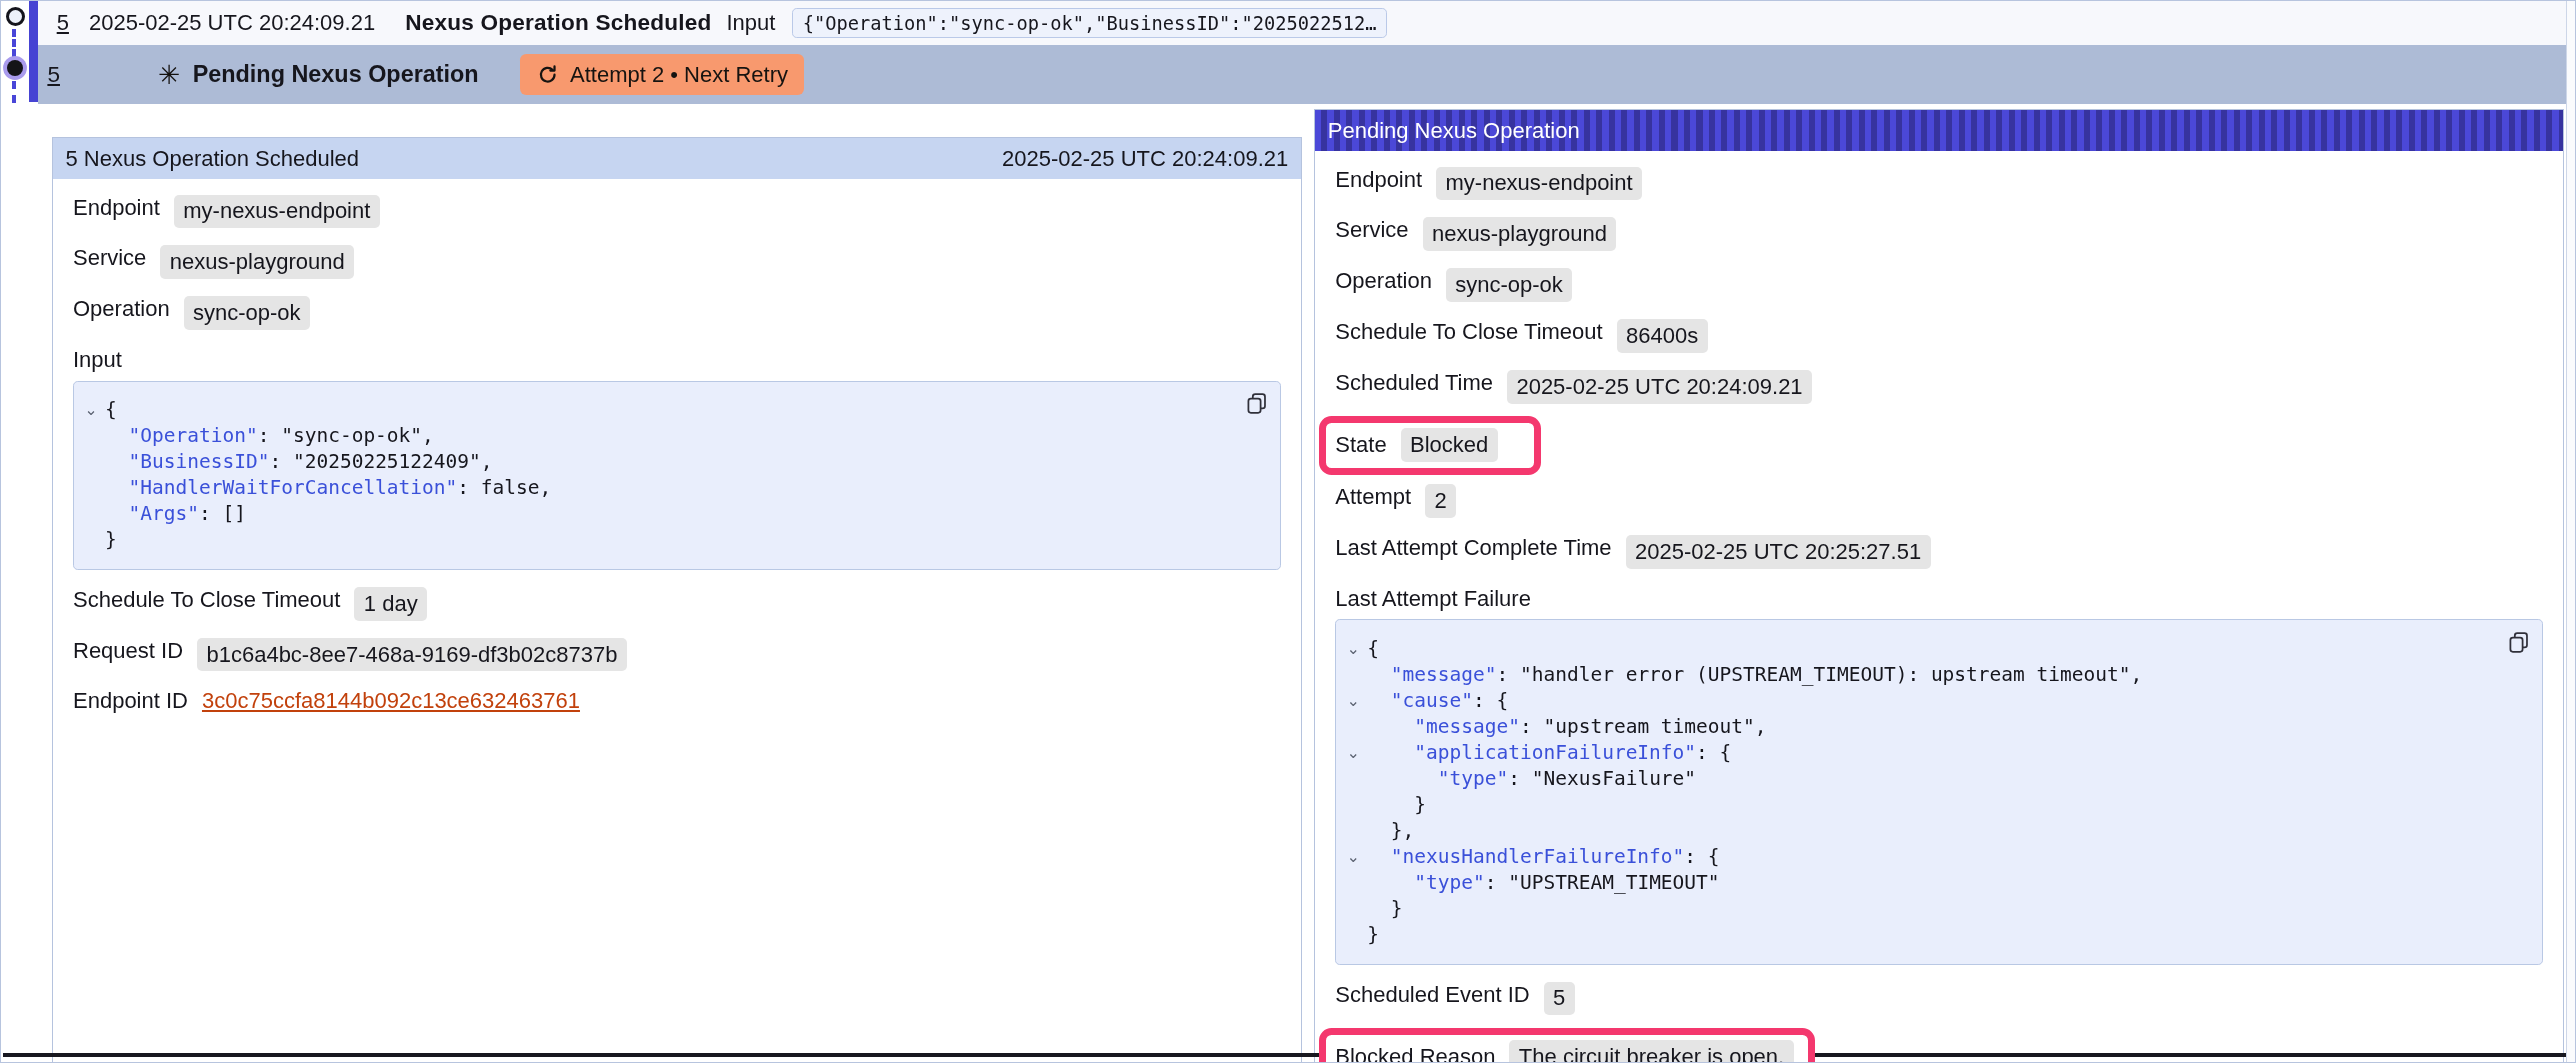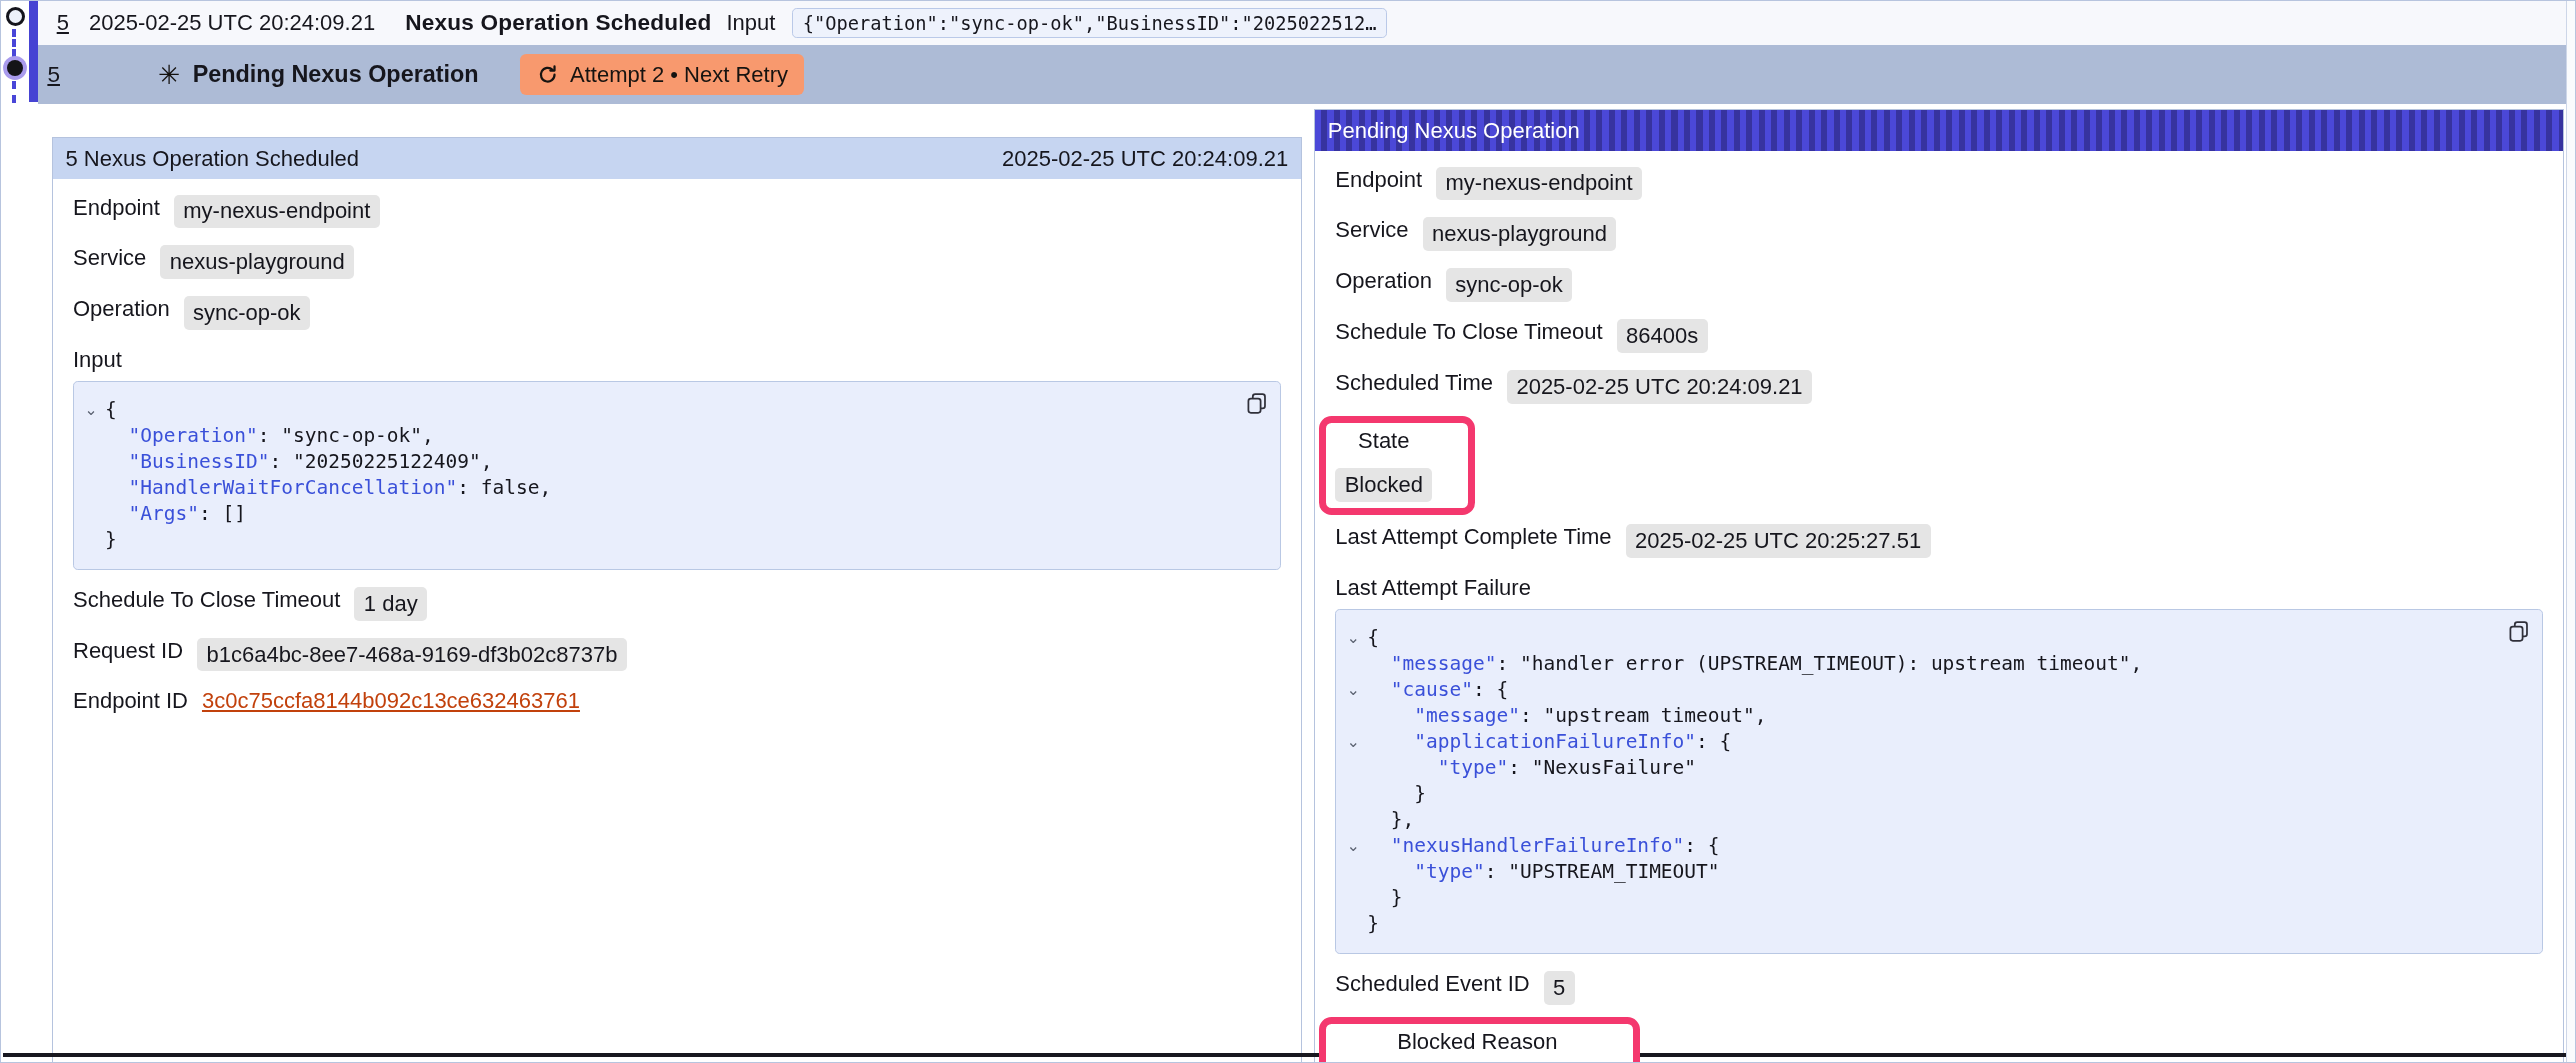--- a/index.html
+++ b/index.html
@@ -85,7 +85,7 @@
     display: inline-flex; align-items: center; gap: 14px;
     border: 7px solid #f4386e; border-radius: 12.5px; background: #fff;
     padding: 5.5px 36px 5.5px 9.4px; margin: -4.7px 0 9.4px -16.4px;
-    position: relative; z-index: 2; font-size: 22px; white-space: nowrap; flex-direction: column;
+    position: relative; z-index: 2; font-size: 22px; white-space: nowrap;
   }
   .hl.blocked { padding-right: 14px; margin-bottom: 0; }
   

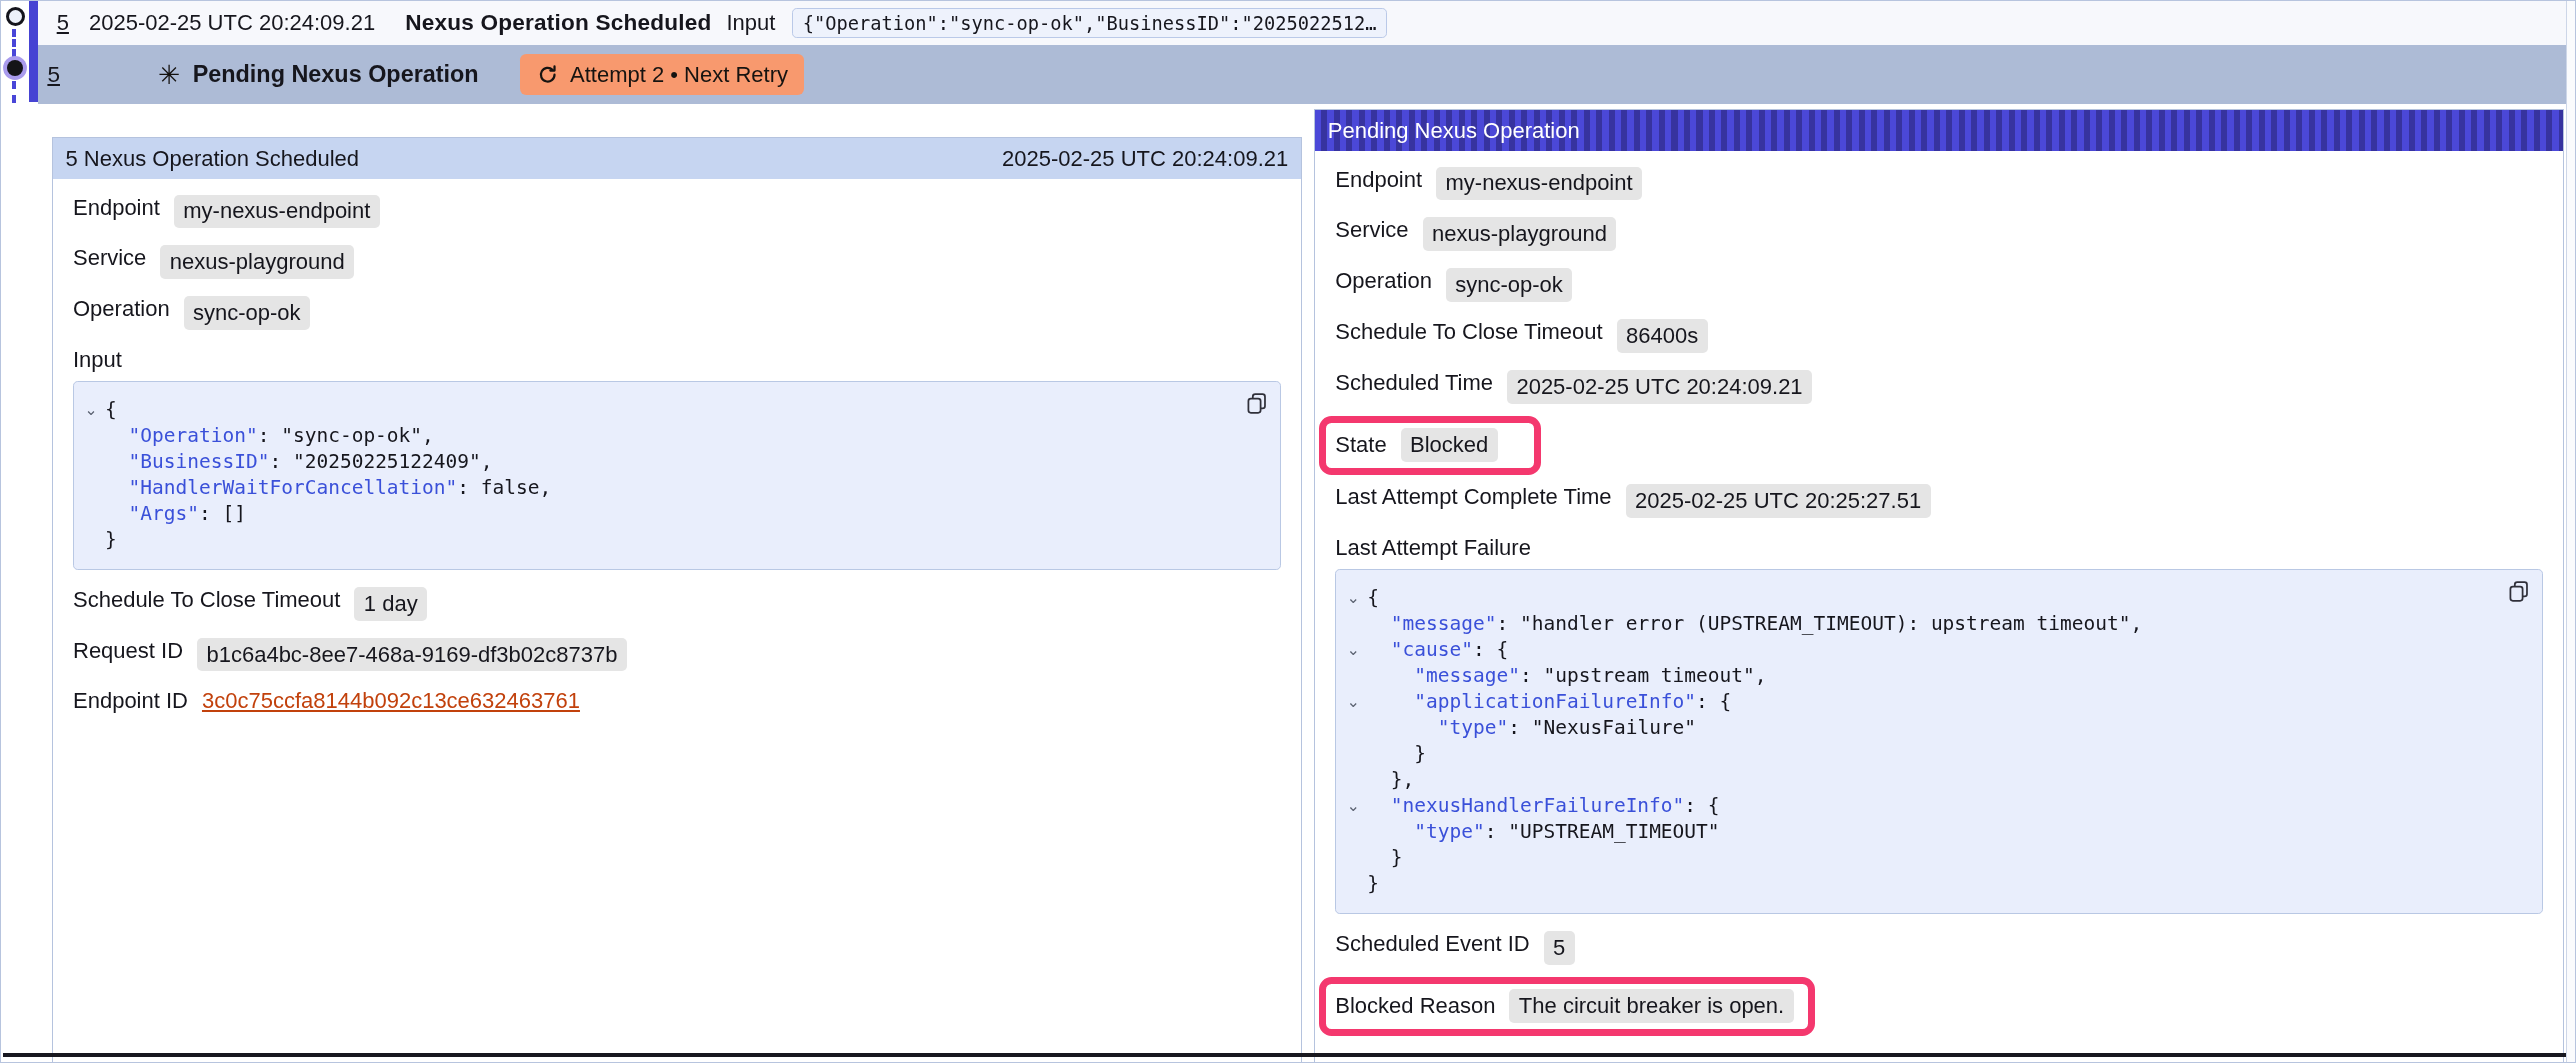--- a/index.html
+++ b/index.html
@@ -207,6 +207,10 @@
         </div>
       </div>
       <div class="frow">
+        <span>Attempt</span>
+        <span class="chip">2</span>
+      </div>
+      <div class="frow">
         <span>Last Attempt Complete Time</span>
         <span class="chip">2025-02-25 UTC 20:25:27.51</span>
       </div>

